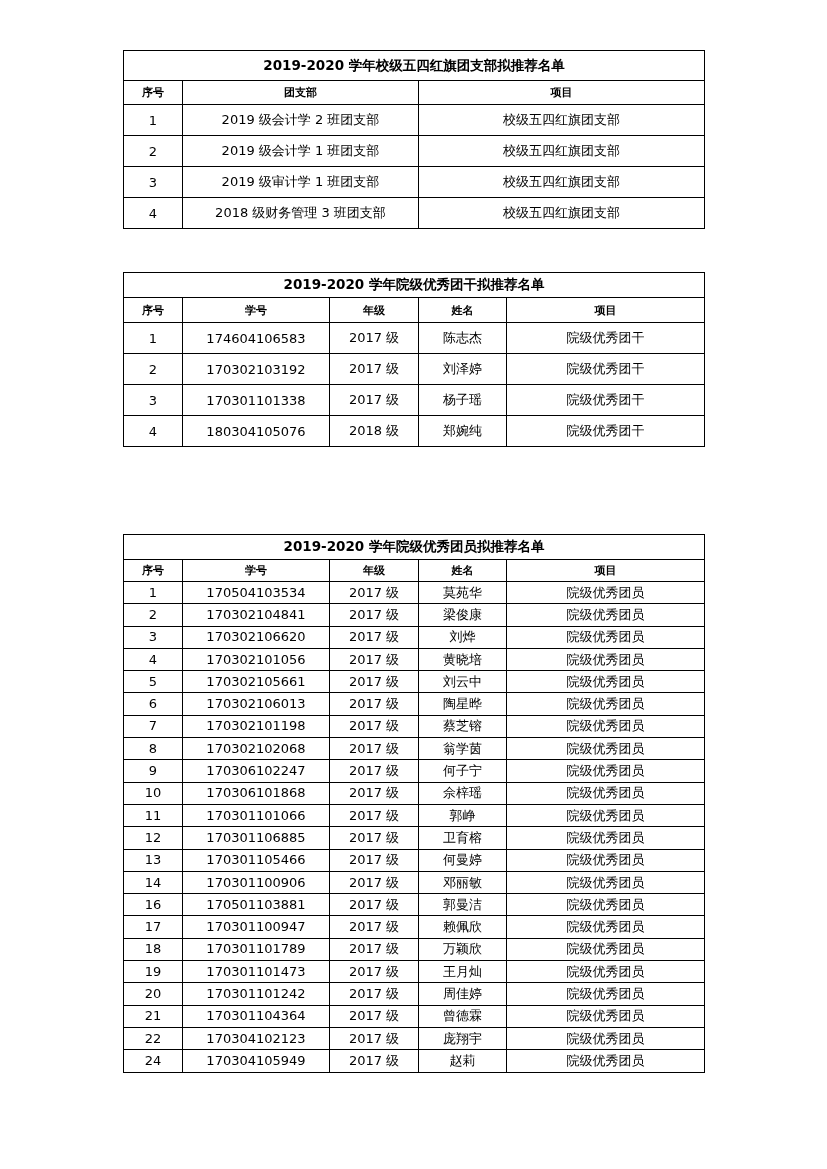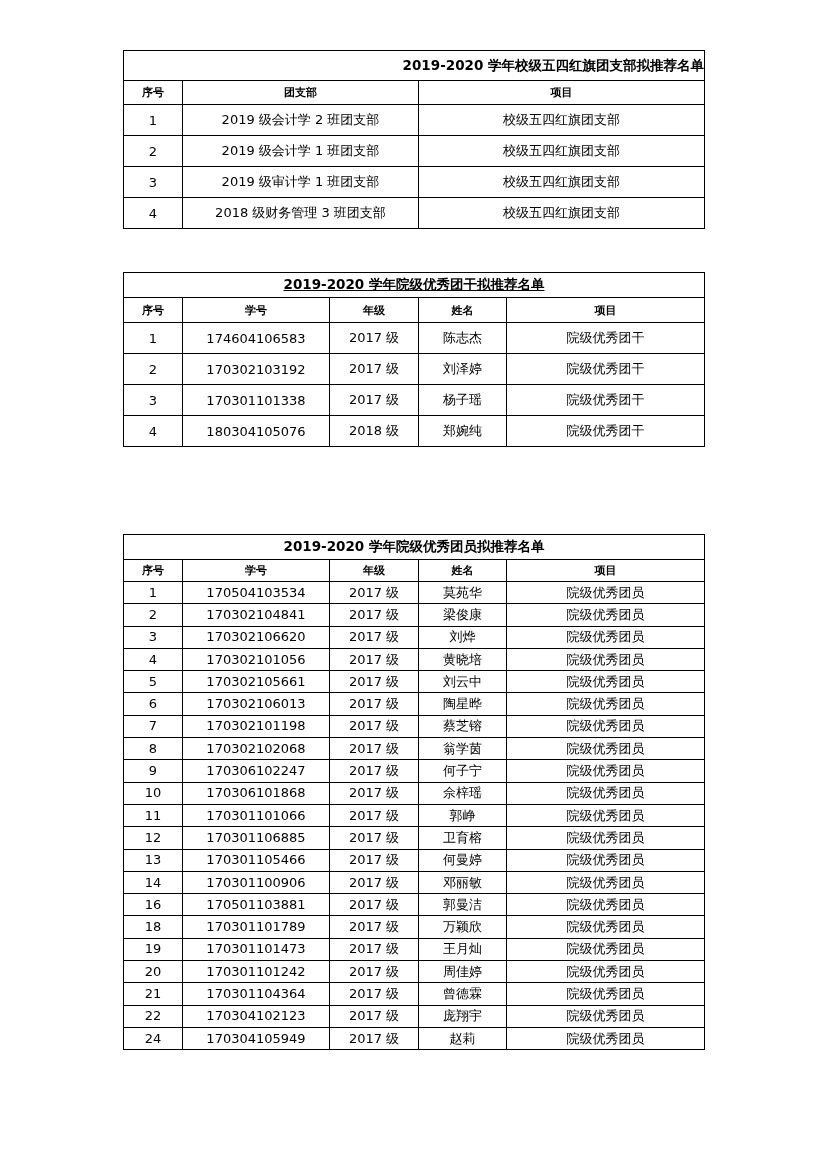--- a/index.html
+++ b/index.html
@@ -9,7 +9,7 @@
   table.t th { font-weight: bold; font-size: 11px; }
   table.t .title { font-weight: bold; font-size: 13.5px; }
   #t1 { top: 50px; }
-  #t1 .title { height: 29px; text-align: right; }
+  #t1 .title { height: 29px; }
   #t1 th { height: 23px; }
   #t1 td.d { height: 30px; }
   #t2 { top: 272px; }

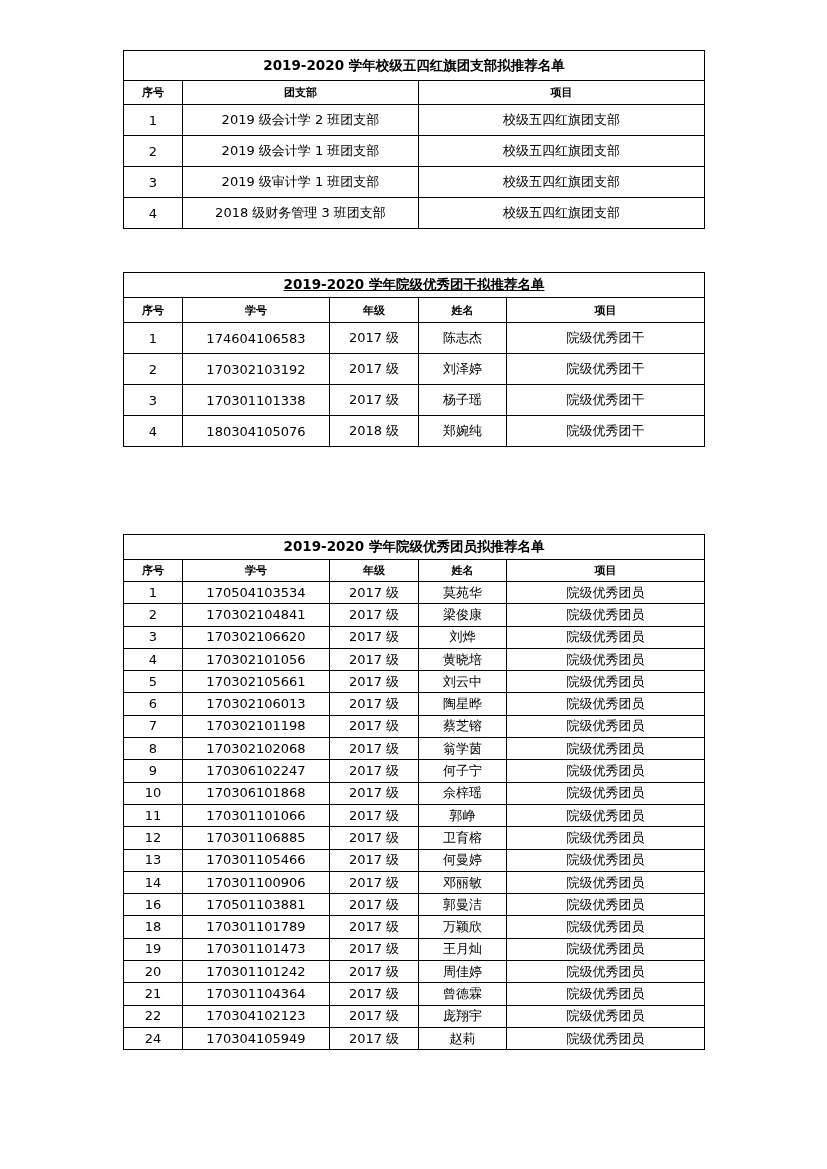--- a/index.html
+++ b/index.html
@@ -13,7 +13,7 @@
   #t1 th { height: 23px; }
   #t1 td.d { height: 30px; }
   #t2 { top: 272px; }
-  #t2 .title { height: 24px; text-decoration: underline; }
+  #t2 .title { height: 24px; }
   #t2 th { height: 24px; }
   #t2 td.d { height: 30px; }
   #t3 { top: 534px; }

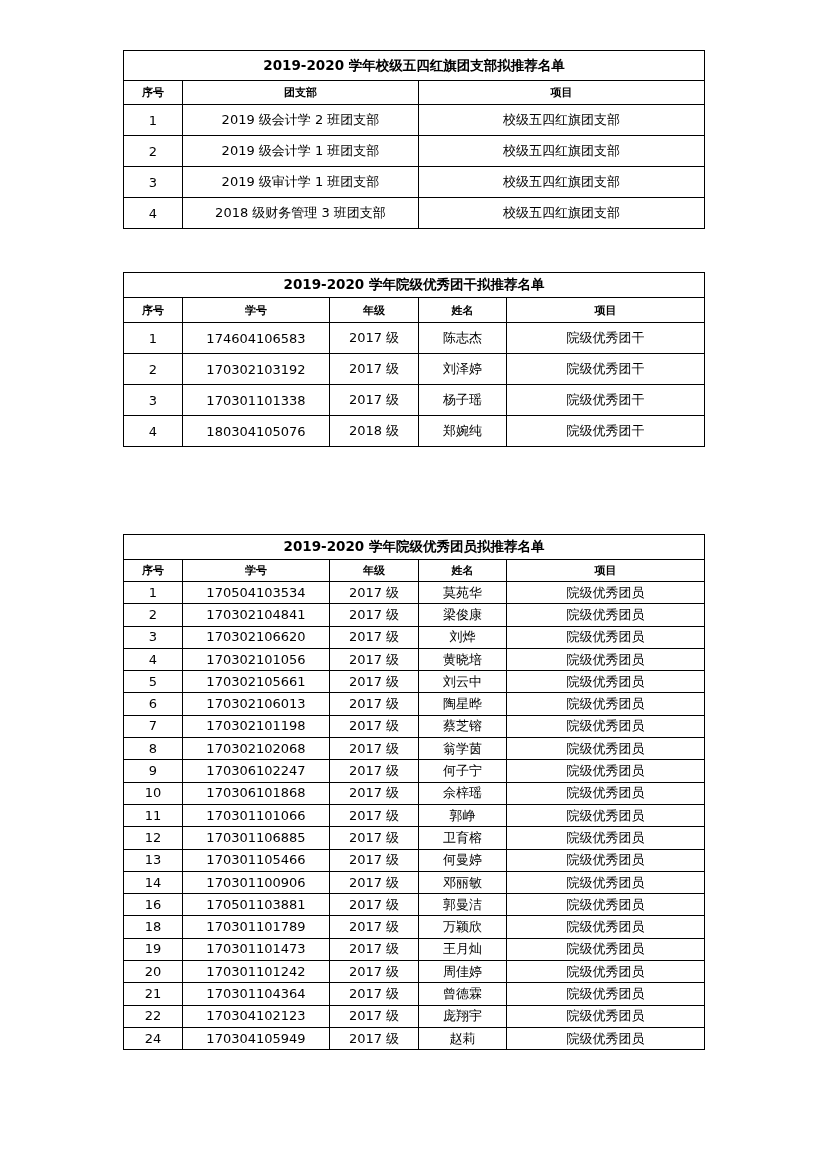--- a/index.html
+++ b/index.html
@@ -243,6 +243,13 @@
         <td class="d">院级优秀团员</td>
       </tr>
       <tr>
+        <td class="d">17</td>
+        <td class="d">170301100947</td>
+        <td class="d">2017 级</td>
+        <td class="d">赖佩欣</td>
+        <td class="d">院级优秀团员</td>
+      </tr>
+      <tr>
         <td class="d">18</td>
         <td class="d">170301101789</td>
         <td class="d">2017 级</td>

